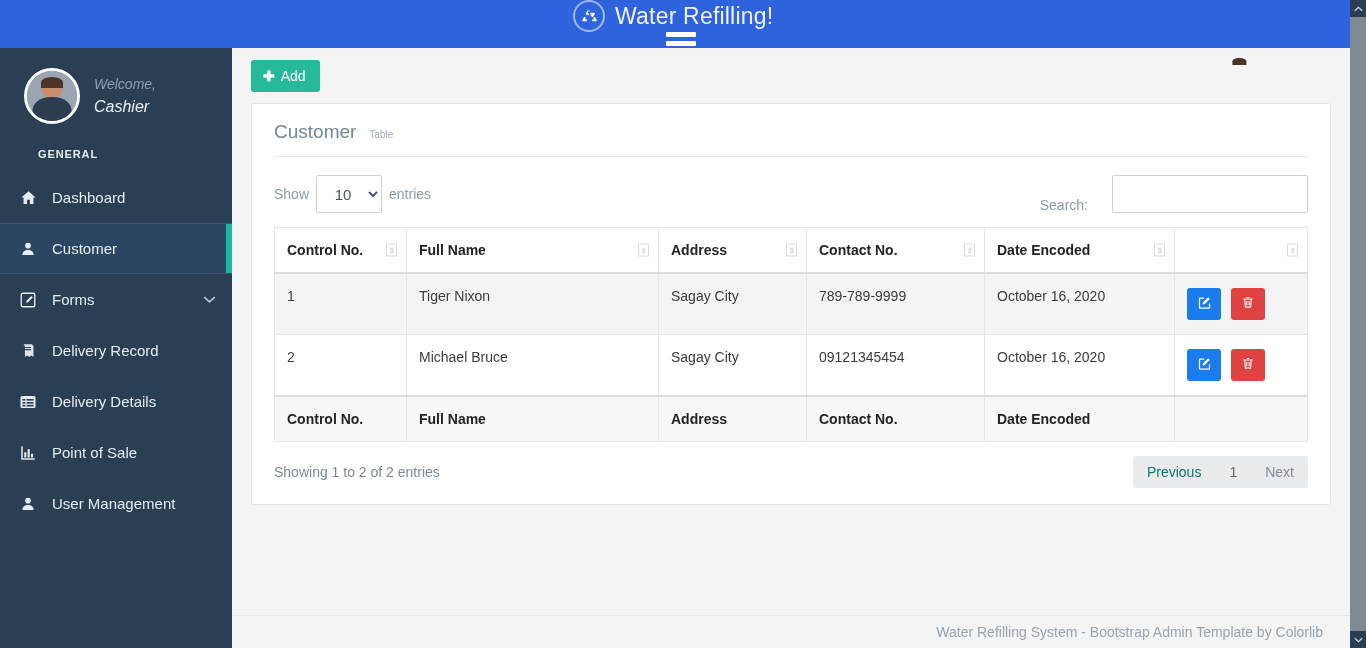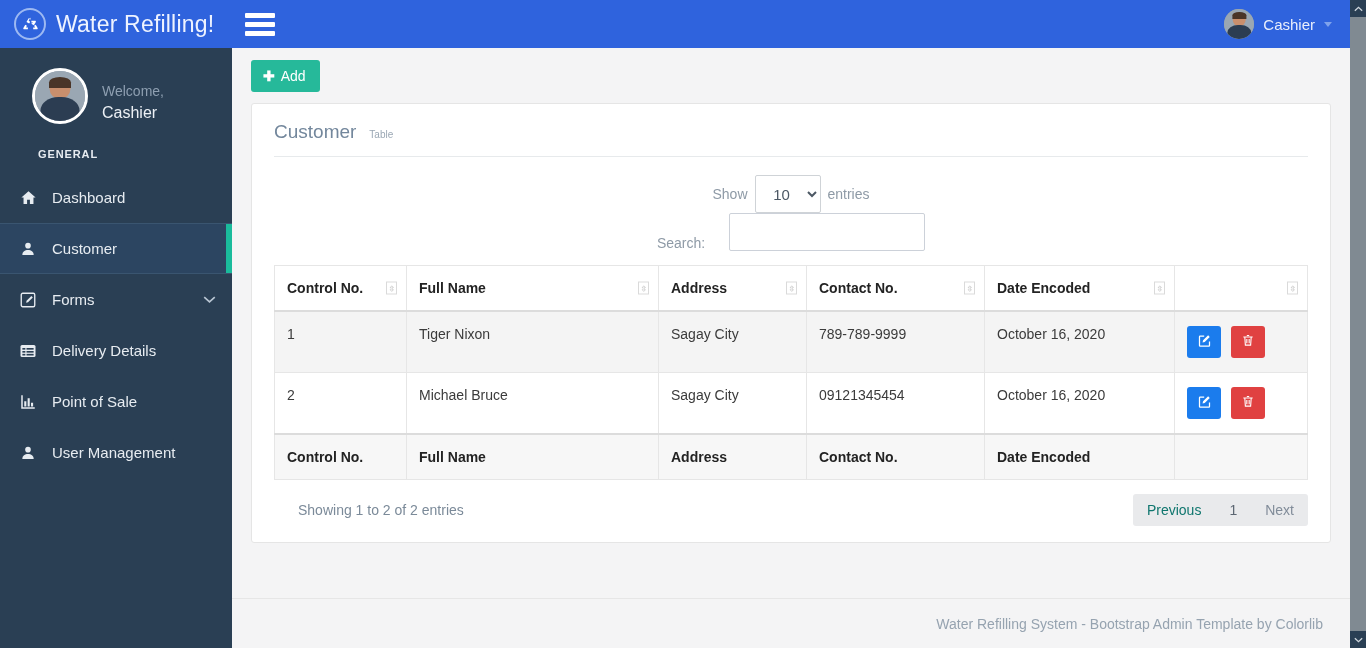--- a/index.html
+++ b/index.html
@@ -17,7 +17,7 @@
     position: absolute; top: 0; left: 0;
     width: 1350px; height: 48px;
     background: #2f63dd;
-    display: flex; align-items: center;
+    display: flex; align-items: center; flex-direction: column;
   }
   .brand {
     width: 232px; height: 48px;

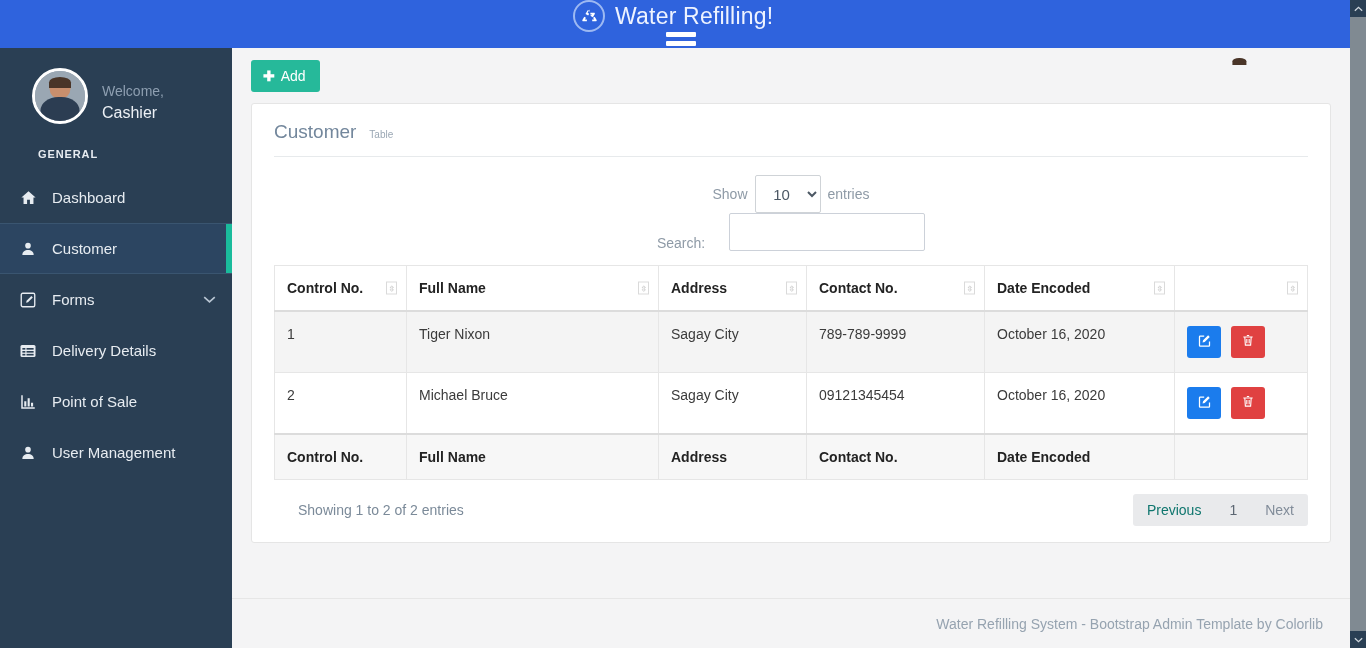--- a/index.html
+++ b/index.html
@@ -68,8 +68,9 @@
     overflow: hidden;
   }
   .profile {
-    display: flex; align-items: flex-end; gap: 14px;
-    padding: 20px 0 18px 32px;
+    display: flex; align-items: center; gap: 14px;
+    padding: 20px 0 18px 24px;
+    font-style: italic;
   }
   .profile-pic {
     width: 56px; height: 56px; border-radius: 50%;

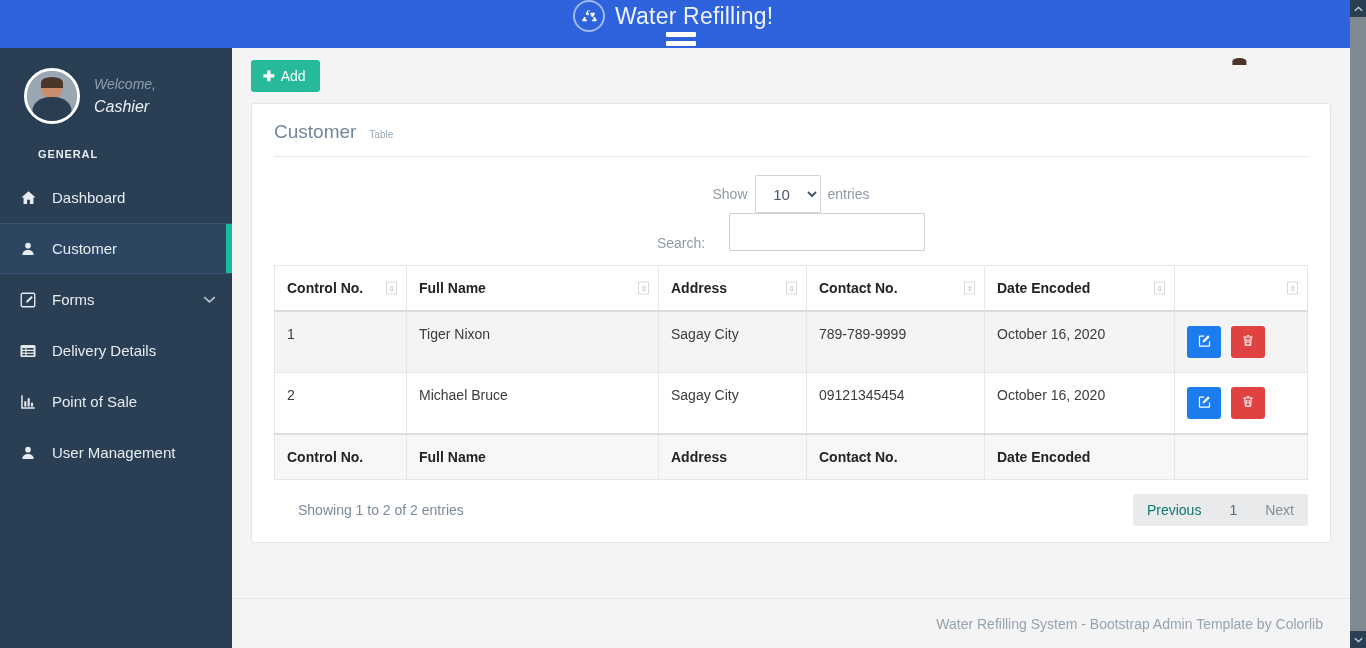--- a/index.html
+++ b/index.html
@@ -146,7 +146,6 @@
   .table-top {
     display: flex; align-items: center; justify-content: space-between;
     padding: 4px 0 14px 0;
-    flex-direction: column;
   }
   .dt-length { display: flex; align-items: center; gap: 7px; font-size: 14px; color: #8e9aa6; }
   .dt-length select {

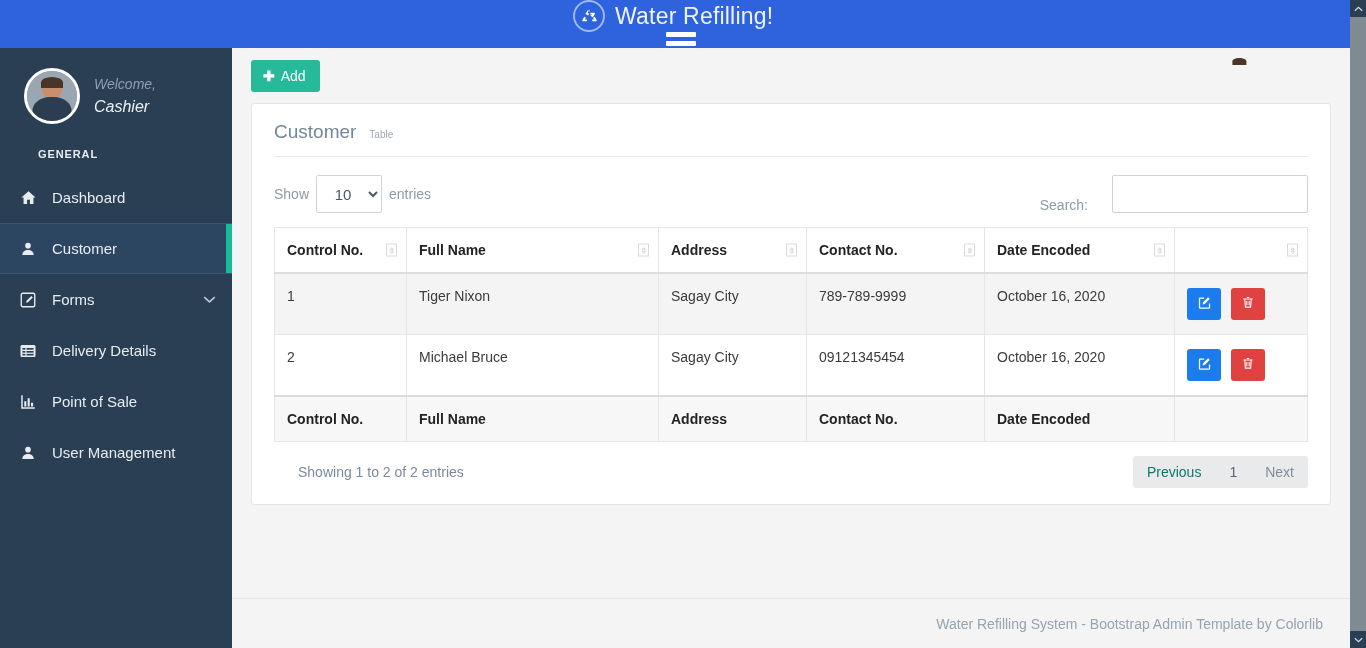--- a/index.html
+++ b/index.html
@@ -345,6 +345,15 @@
       </span>
     </div>
 
+    <div class="nav-item">
+      <span class="ic">
+        <svg width="17" height="17" viewBox="0 0 24 24" fill="#e7ecf1">
+            <path d="M5 3h12l2 3v15l-3-2-3 2-3-2-3 2V6z" opacity=".95"></path>
+            <path d="M7.5 7h8v1.5h-8zM7.5 10h8v1.5h-8z" fill="#2a3f54"></path>
+          </svg>
+      </span>
+      <span>Delivery Record</span>
+    </div>
 
     <div class="nav-item">
       <span class="ic">

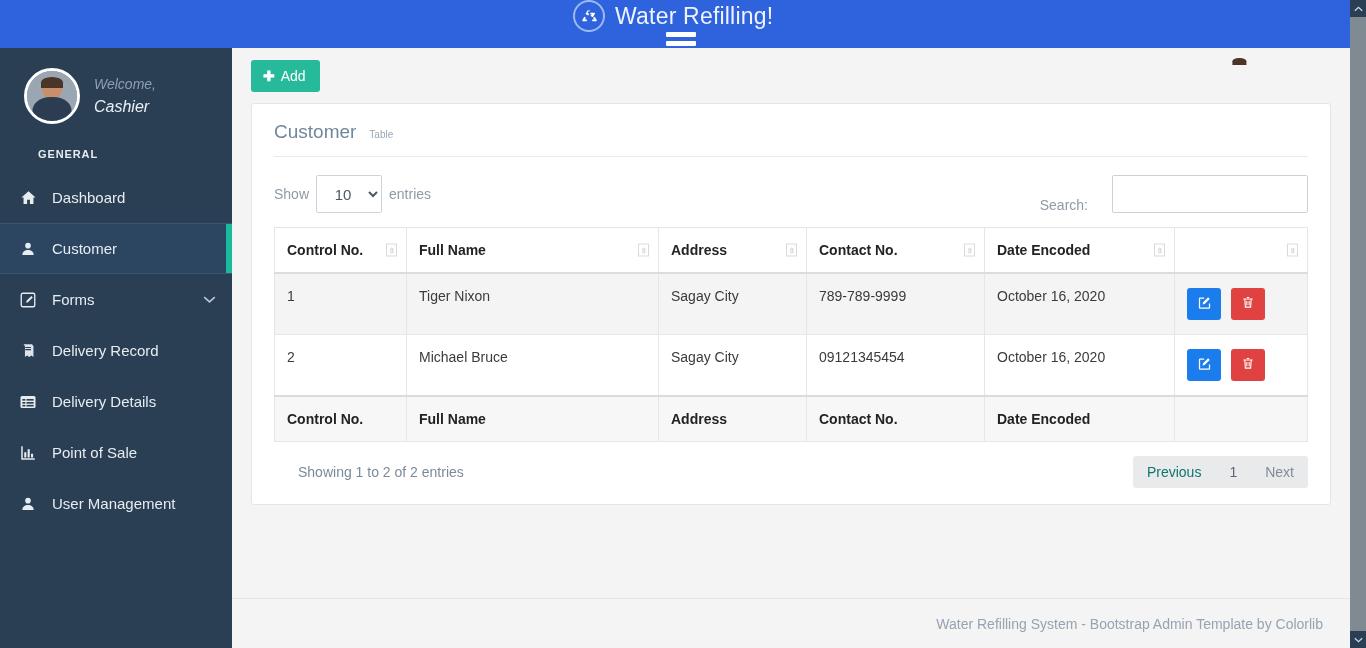--- a/index.html
+++ b/index.html
@@ -207,7 +207,6 @@
   .table-bottom {
     display: flex; align-items: center; justify-content: space-between;
     padding: 14px 0 0 0;
-    margin-left: 24px;
   }
   .dt-info { font-size: 14px; color: #7b8a99; }
   .dt-paginate {

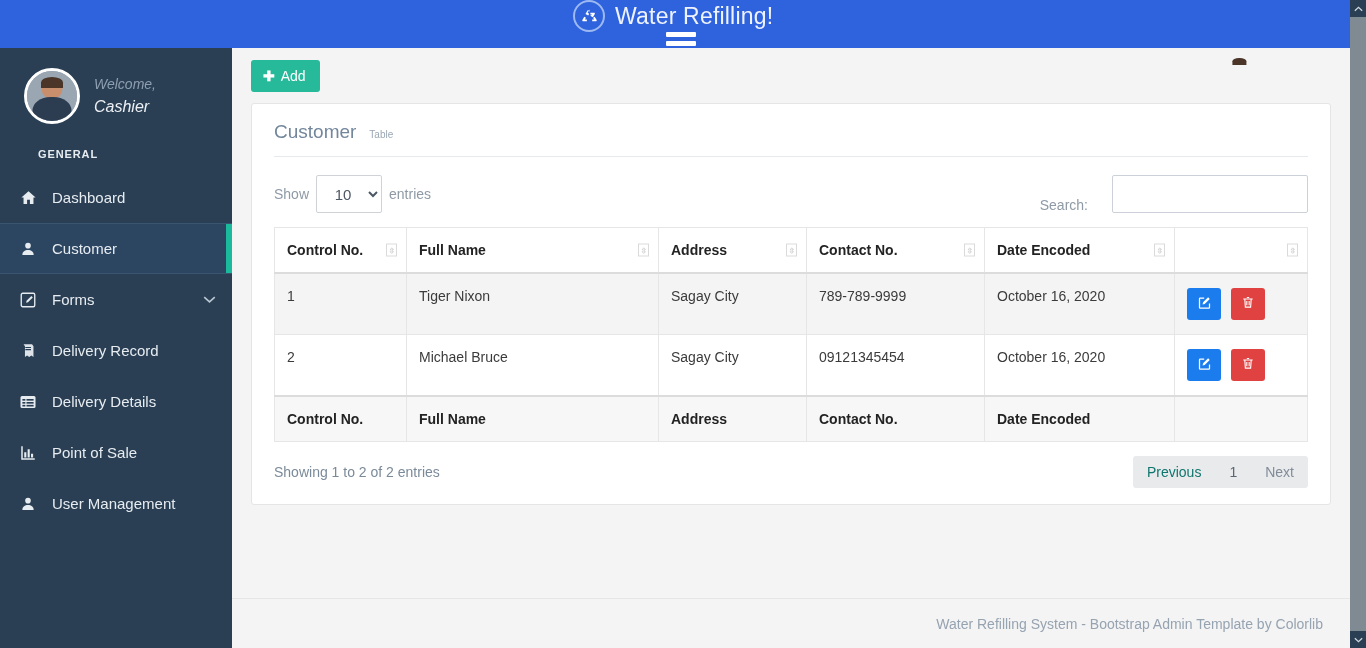--- a/index.html
+++ b/index.html
@@ -221,7 +221,7 @@
 
   .footer {
     position: absolute; bottom: 0; left: 232px;
-    width: 1118px; height: 50px;
+    width: 1118px; height: 33px;
     background: #f4f4f5;
     border-top: 1px solid #e6e6e6;
     display: flex; align-items: center; justify-content: flex-end;

